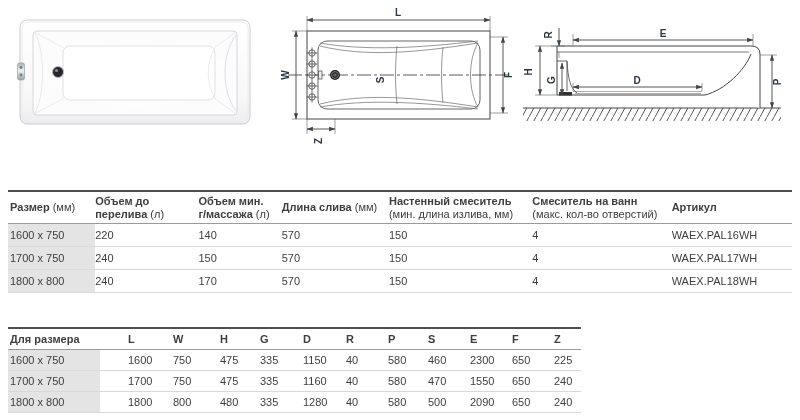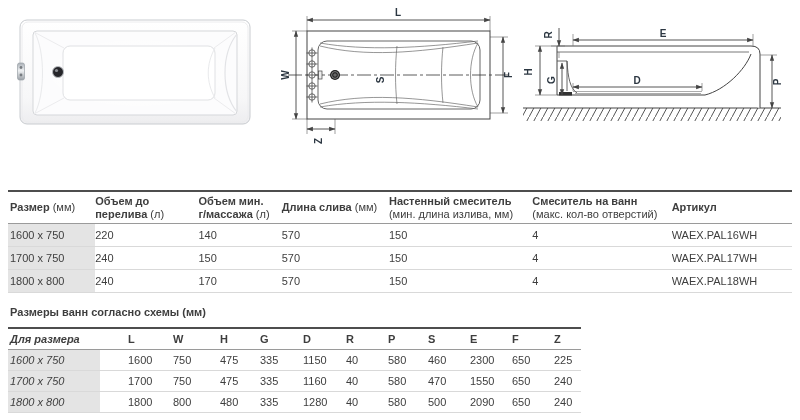--- a/index.html
+++ b/index.html
@@ -236,7 +236,6 @@
       </tbody>
   </table>
 
-  <div id="dims-title">Размеры ванн согласно схемы (мм)</div>
   <table id="dims-table">
     <colgroup>
       <col style="width:120px">

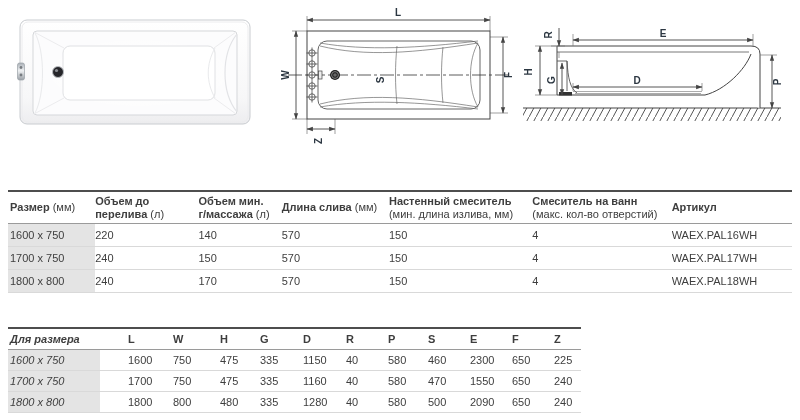--- a/index.html
+++ b/index.html
@@ -26,7 +26,7 @@
   #dims-table thead th{height:20px;vertical-align:middle;text-align:left;font-weight:bold;padding:0;}
   #dims-table tbody tr{border-bottom:1px solid #d9d9d9;}
   #dims-table tbody td{height:20px;padding:0;vertical-align:middle;white-space:nowrap;}
-  #dims-table td:first-child,#dims-table th:first-child{padding-left:2px;font-style:italic;}
+  #dims-table td:first-child,#dims-table th:first-child{padding-left:2px;}
   #dims-table tbody td:first-child{background:linear-gradient(to right,#e4e4e4 92px,rgba(0,0,0,0) 92px);}
 </style>
 </head>

